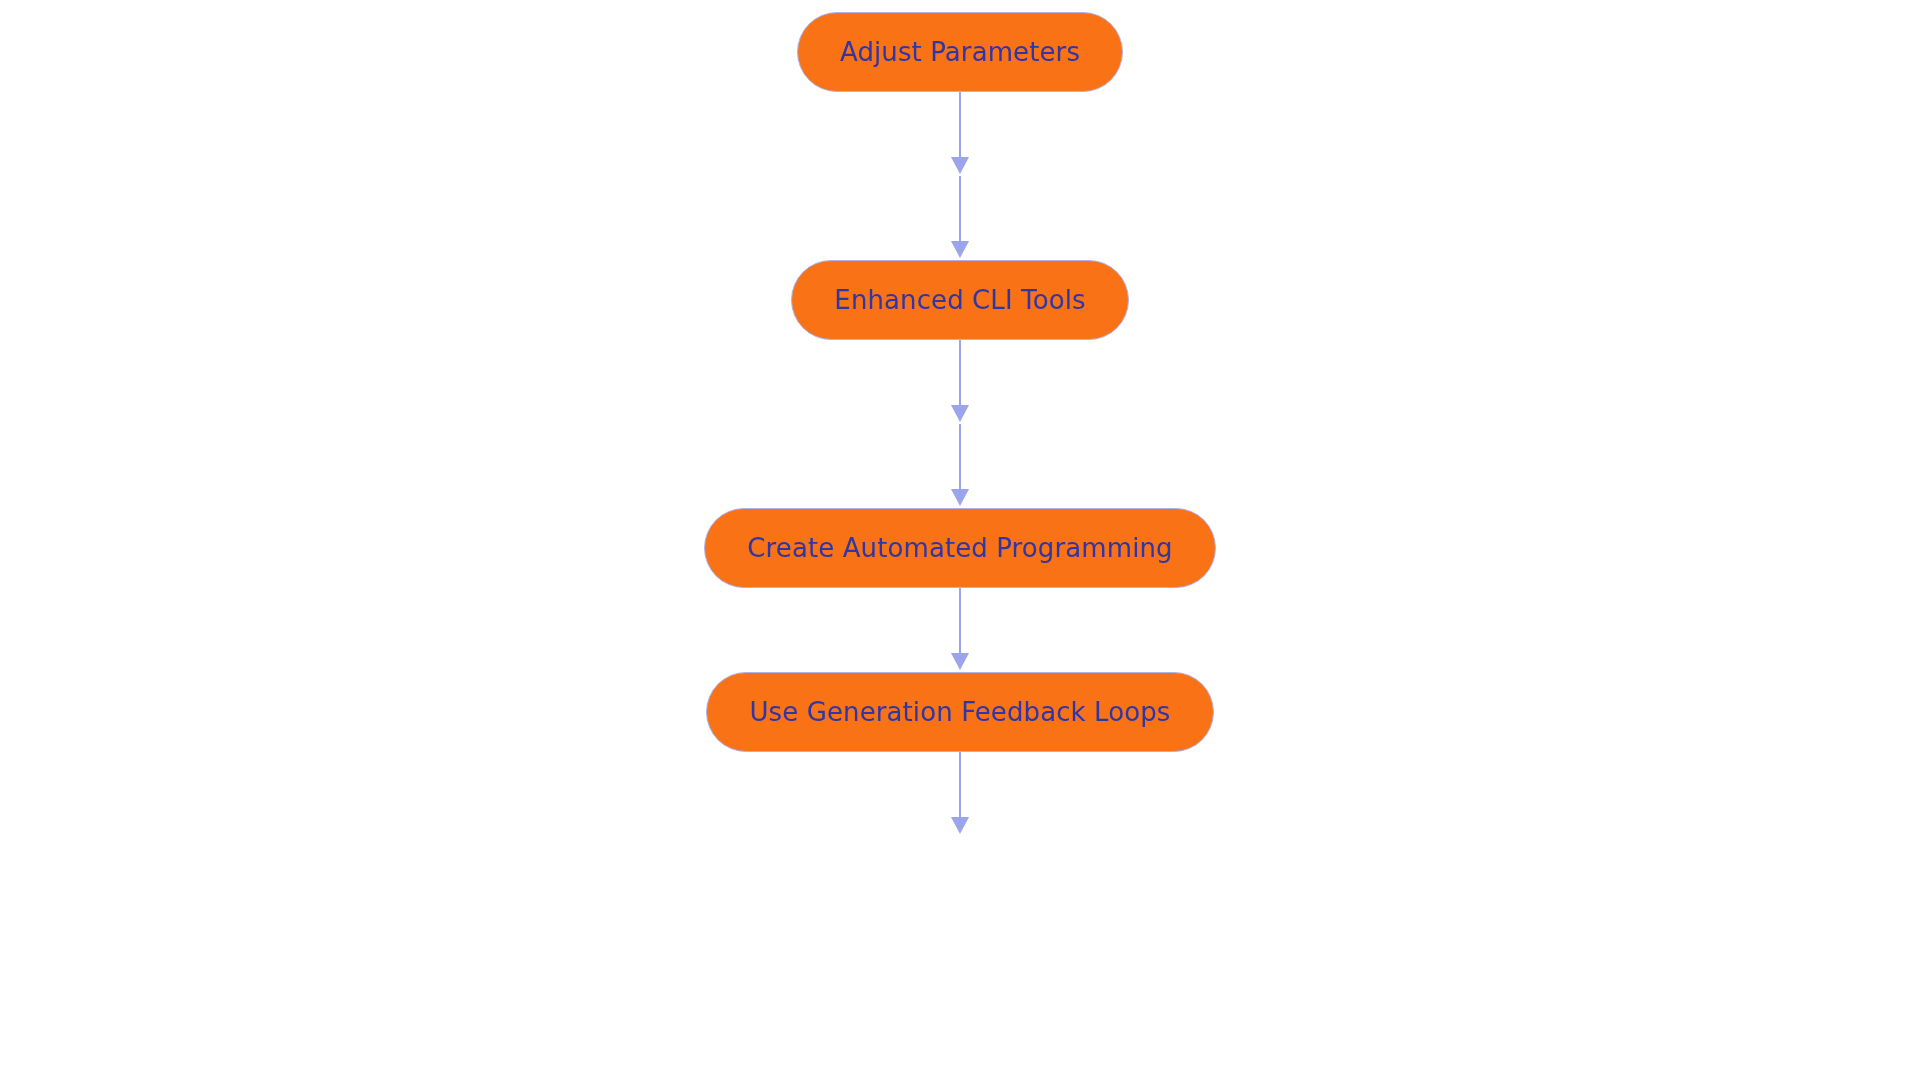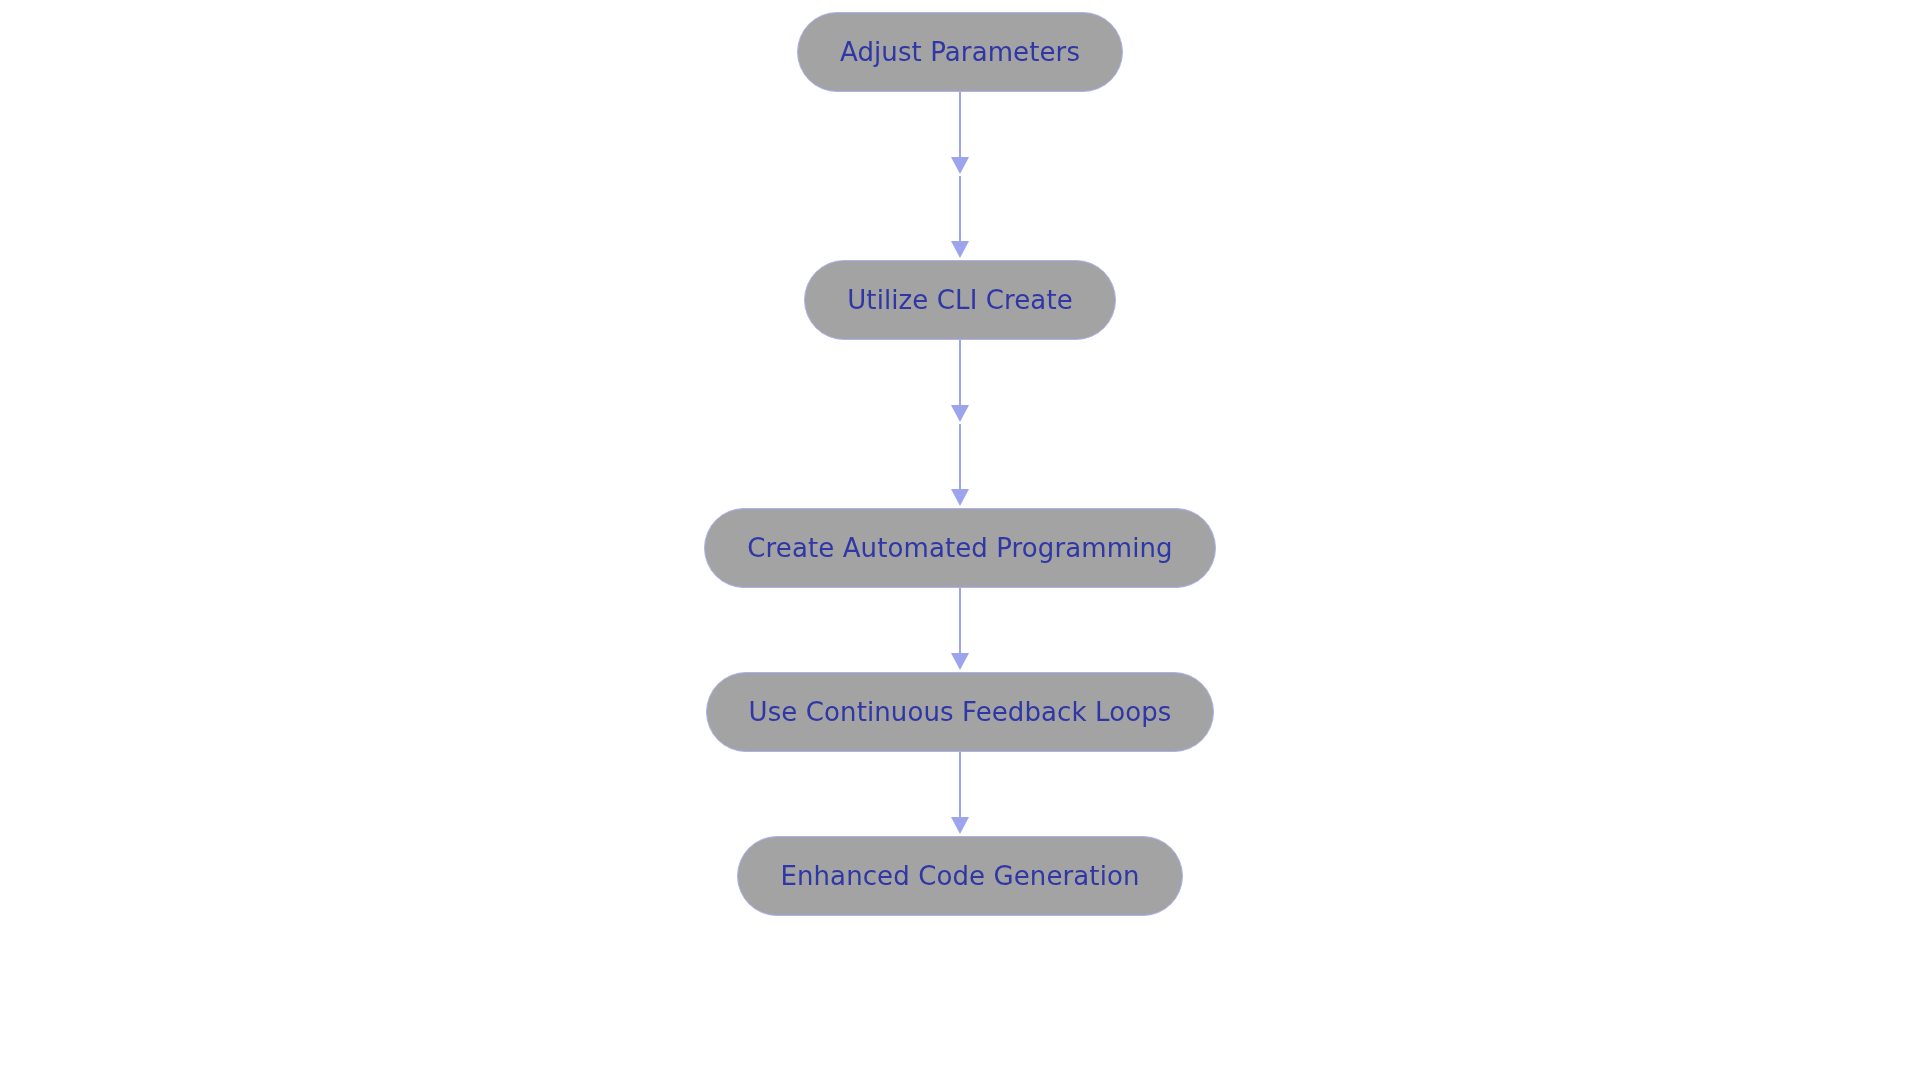--- a/index.html
+++ b/index.html
@@ -39,7 +39,7 @@
     box-sizing: border-box;
     height: 80px;
     border-radius: 40px;
-    background: #a3a3a3;
+    background: #f97316;
     border: 1.6px solid #adb2ef;
     color: #2f36a6;
     font-size: 26px;

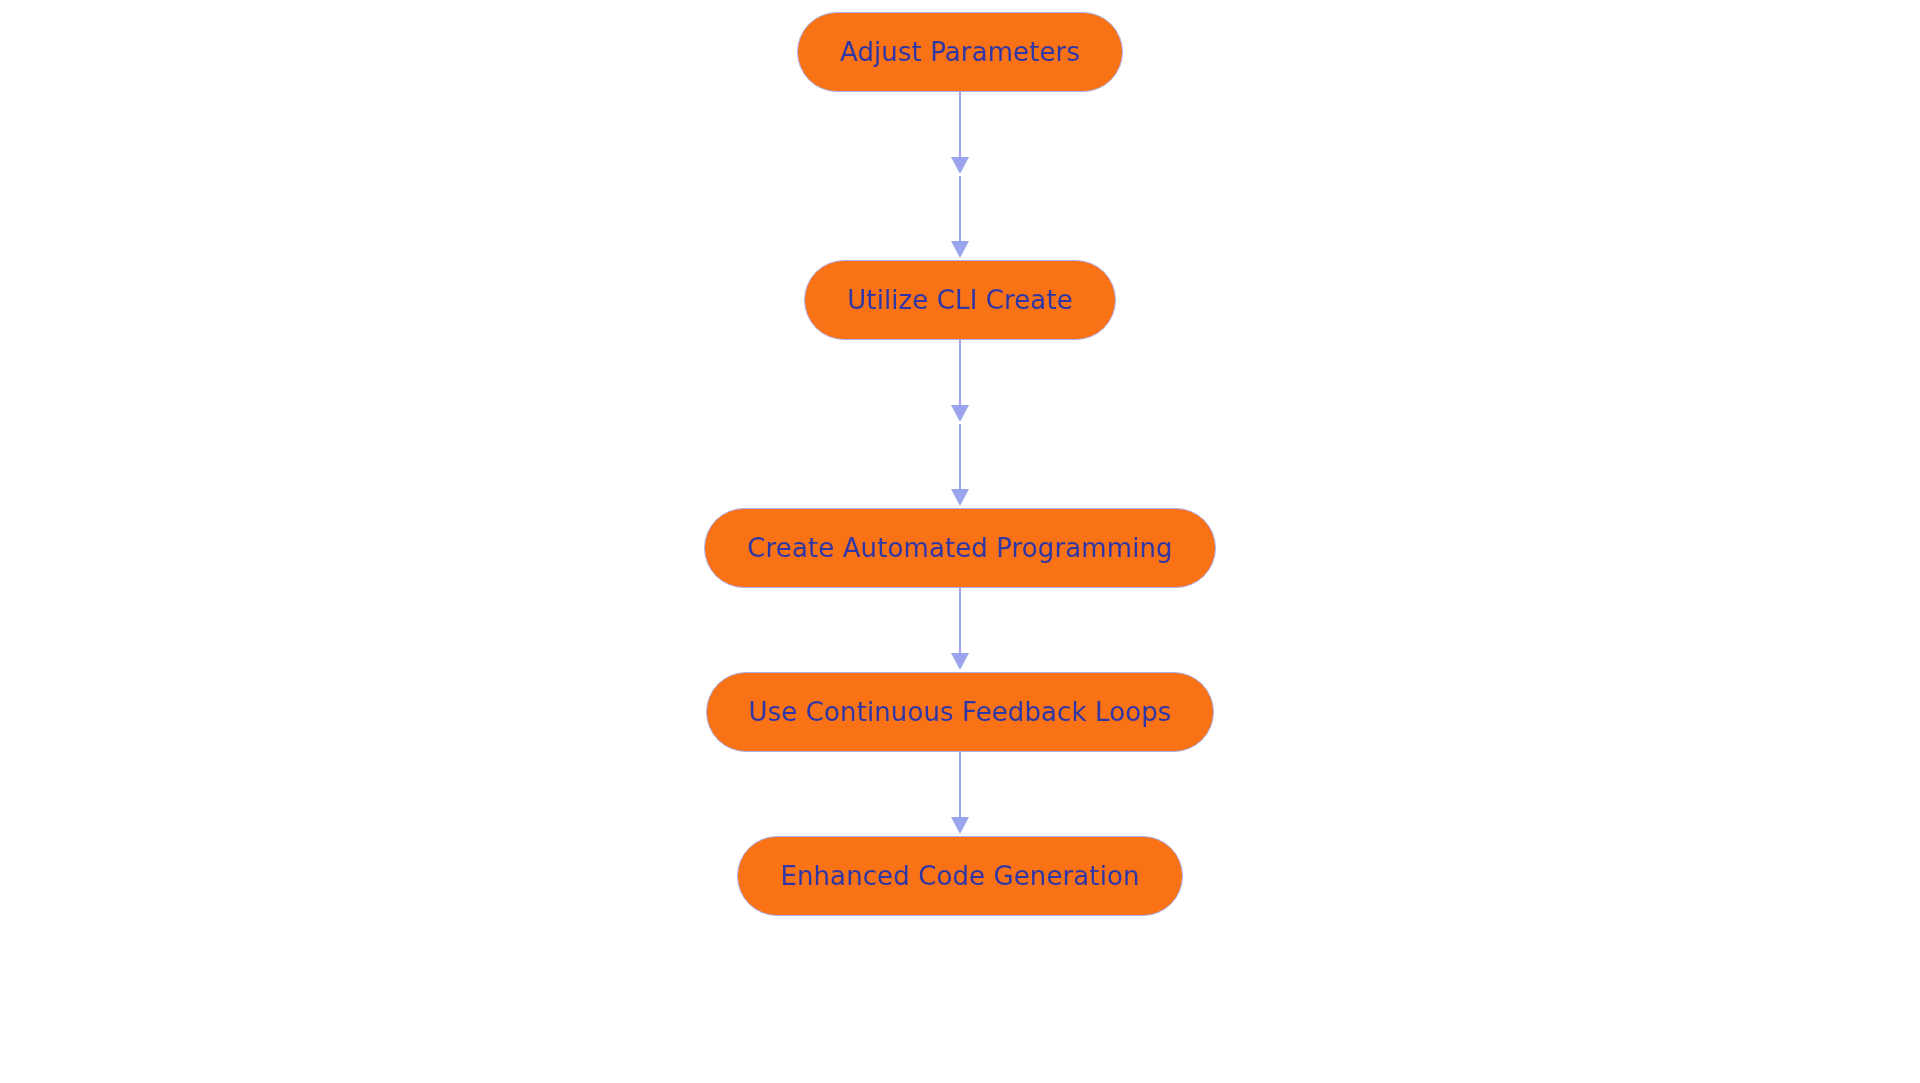--- a/index.html
+++ b/index.html
@@ -97,7 +97,7 @@
     </div>
 
     <div class="node">
-      <span>Utilize CLI Create</span>
+      <span>Enhanced CLI Tools</span>
     </div>
 
     <div class="connector">

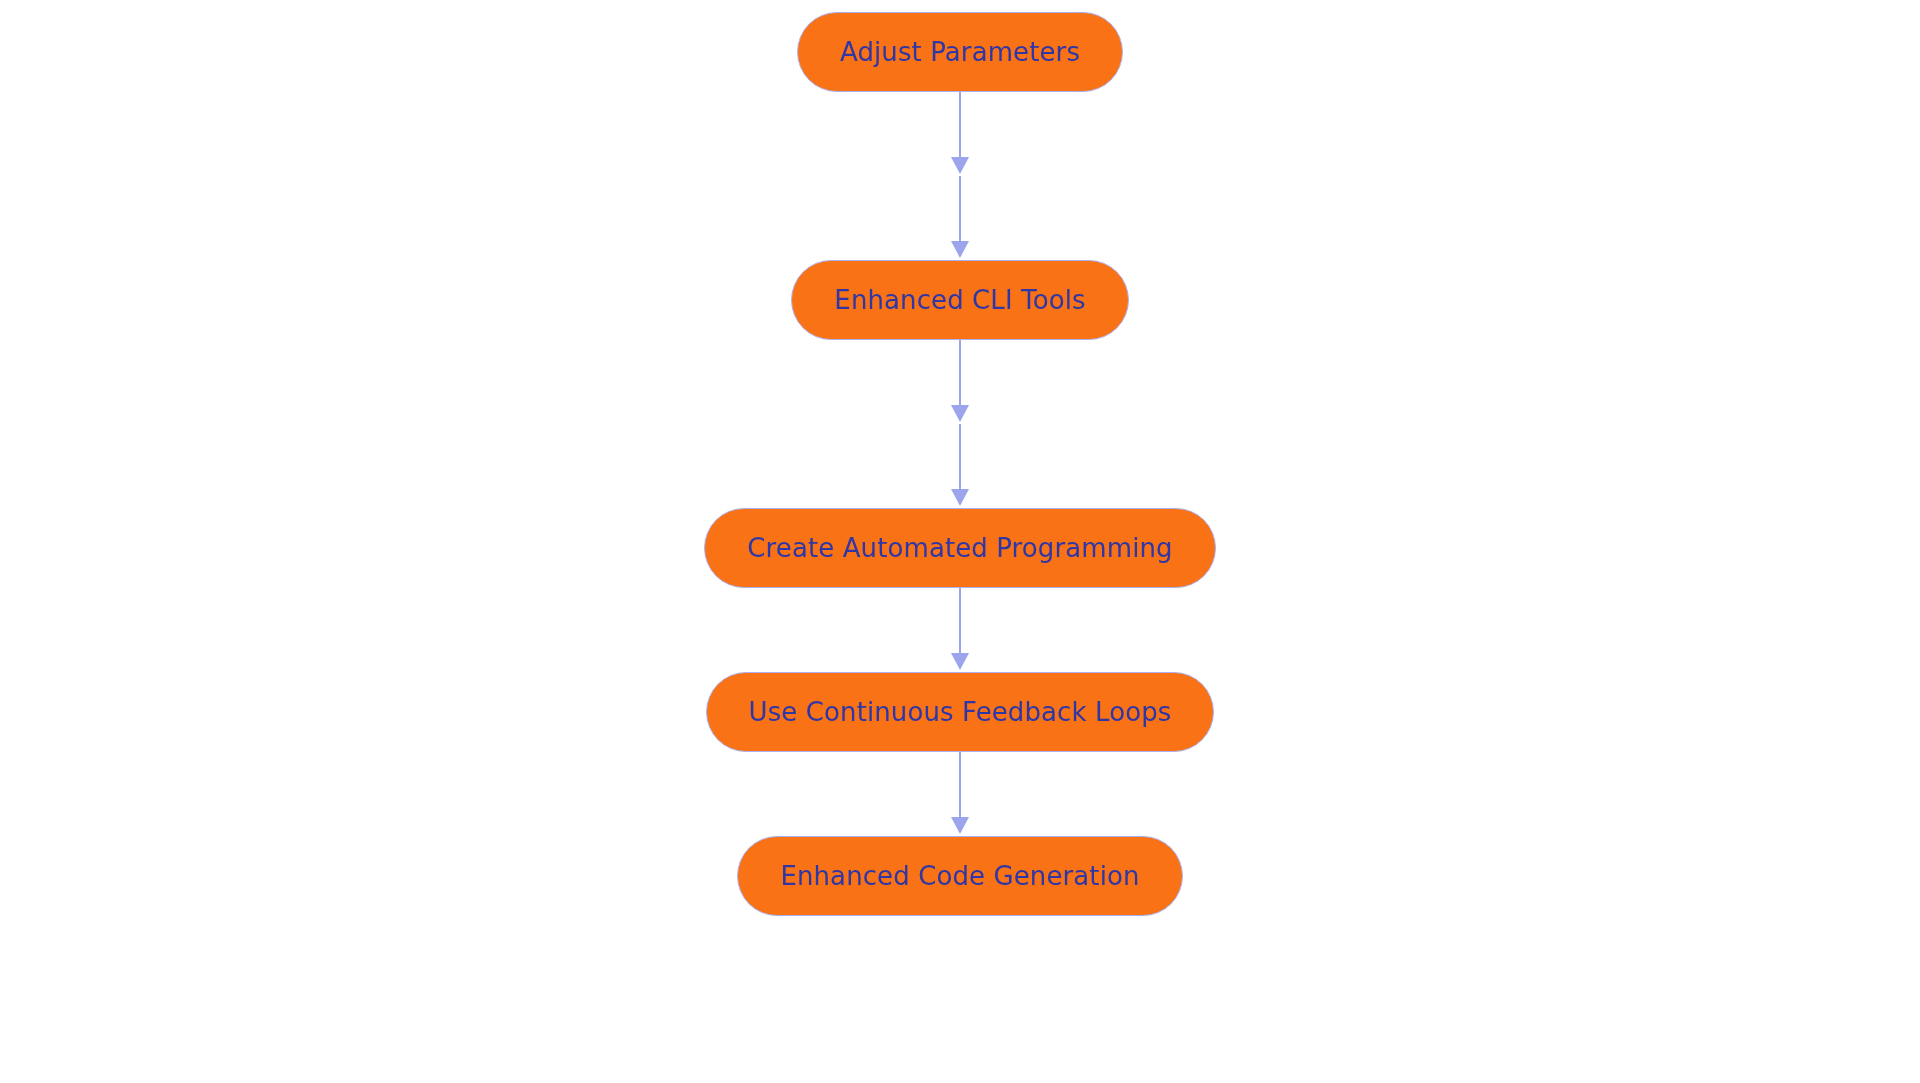--- a/index.html
+++ b/index.html
@@ -121,7 +121,7 @@
     </div>
 
     <div class="node">
-      <span>Use Continuous Feedback Loops</span>
+      <span>Use Generation Feedback Loops</span>
     </div>
 
     <div class="connector">

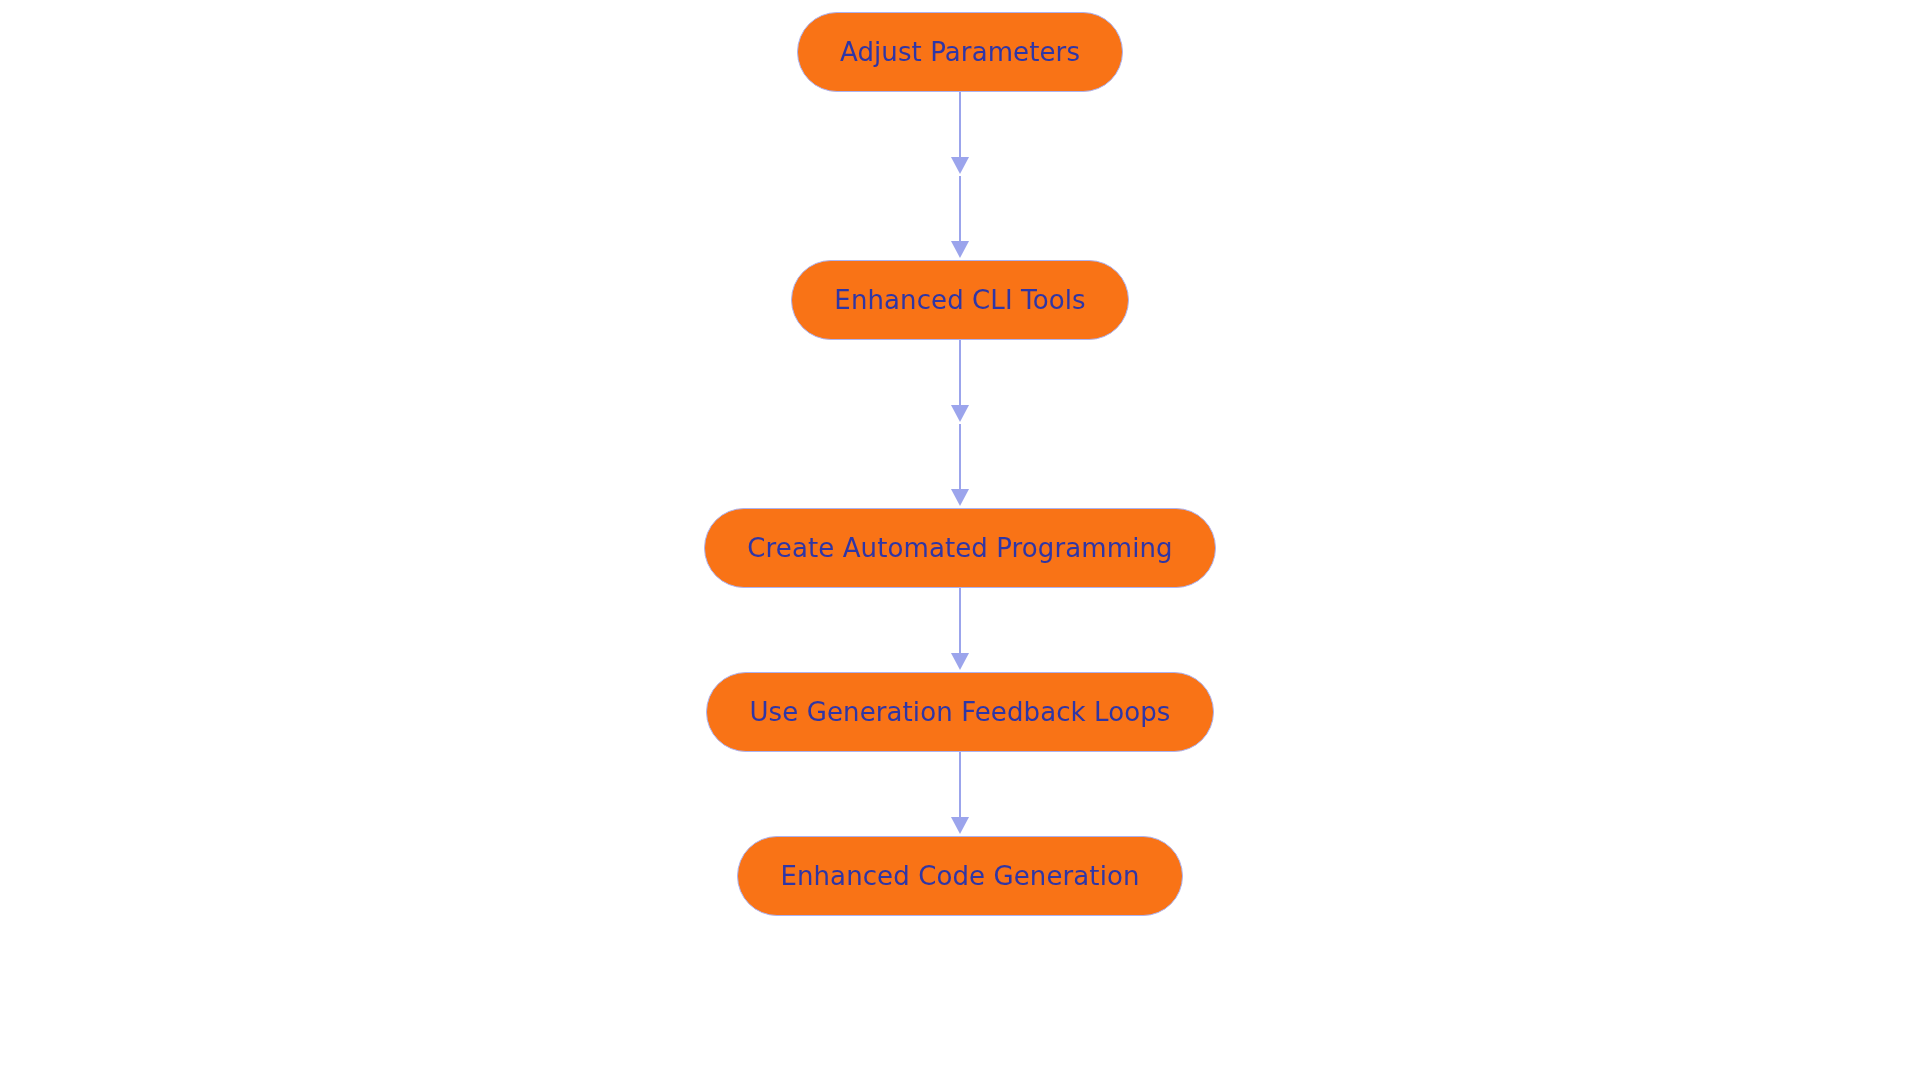--- a/index.html
+++ b/index.html
@@ -129,9 +129,6 @@
       <div class="head"></div>
     </div>
 
-    <div class="node">
-      <span>Enhanced Code Generation</span>
-    </div>
 
   </div>
 </div>

